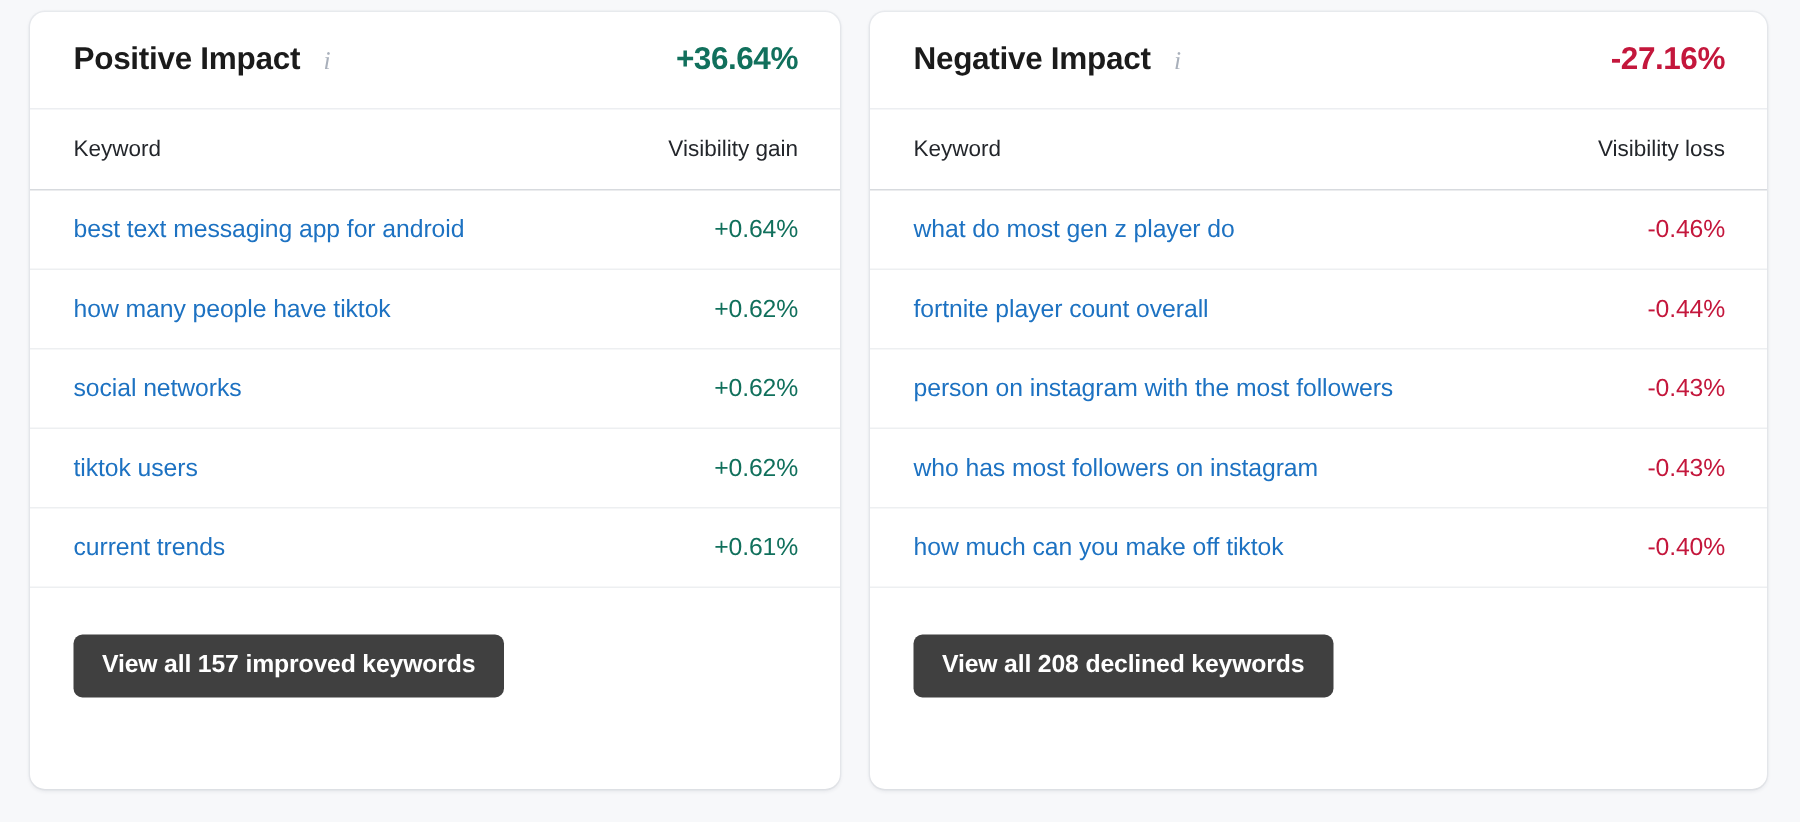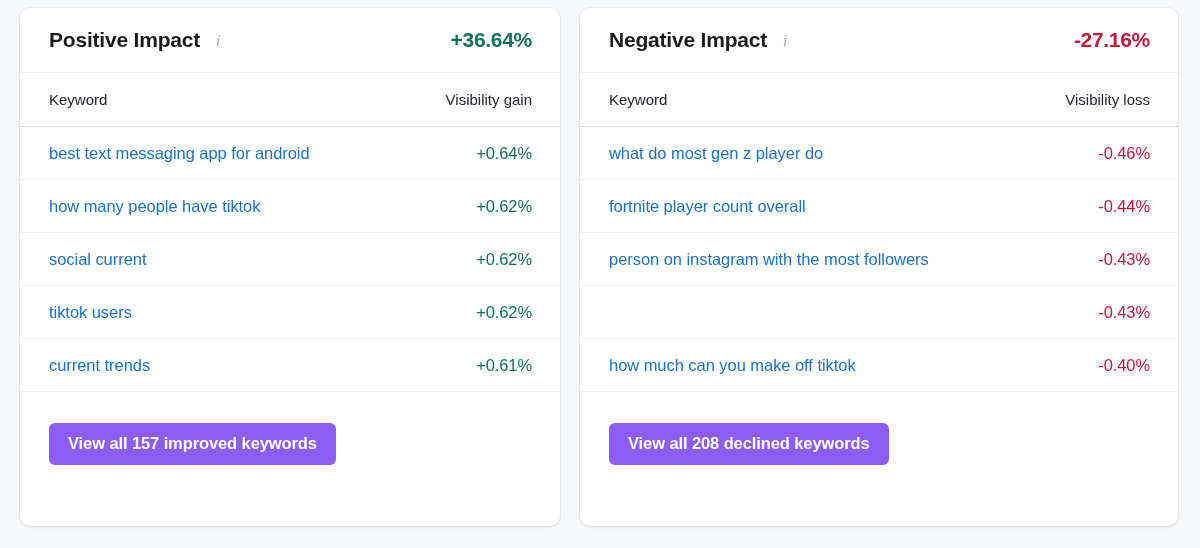--- a/index.html
+++ b/index.html
@@ -175,7 +175,7 @@
         <span class="val pos">+0.62%</span>
       </div>
       <div class="row">
-        <a class="kw">social current</a>
+        <a class="kw">social networks</a>
         <span class="val pos">+0.62%</span>
       </div>
       <div class="row">

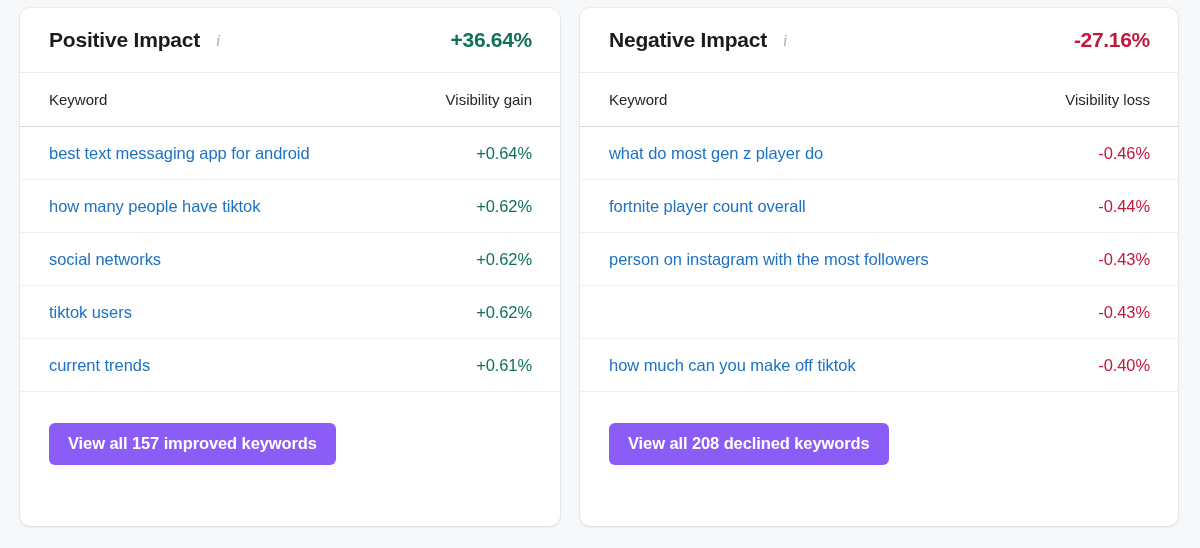--- a/index.html
+++ b/index.html
@@ -223,6 +223,7 @@
         <span class="val neg">-0.43%</span>
       </div>
       <div class="row">
+        <a class="kw">who has most followers on instagram</a>
         <span class="val neg">-0.43%</span>
       </div>
       <div class="row">

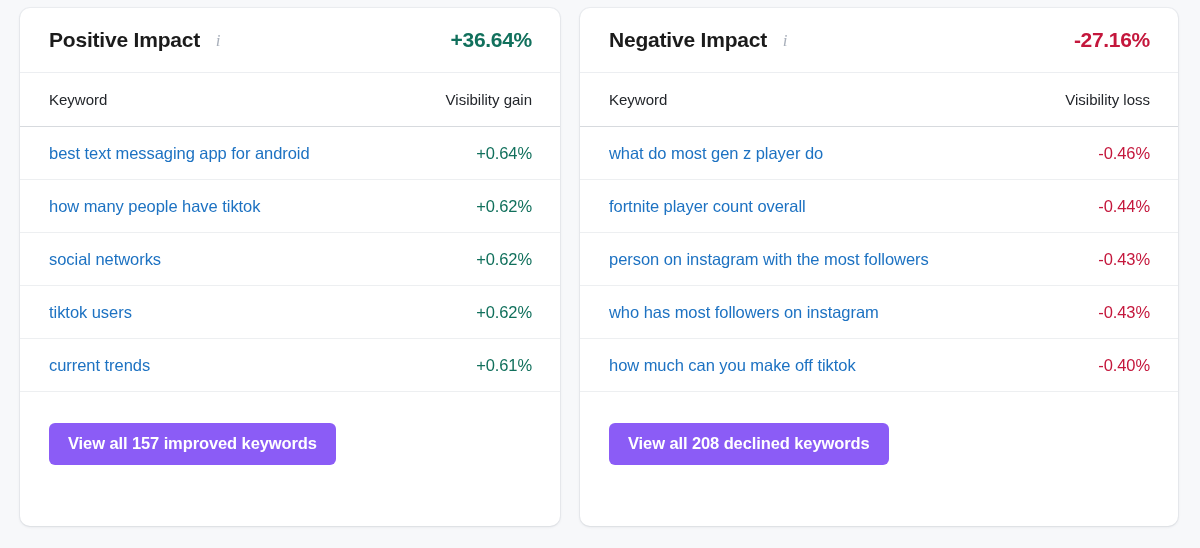--- a/index.html
+++ b/index.html
@@ -133,7 +133,7 @@
   }
   .cta {
     display: inline-block;
-    background: #8b5cf6;
+    background: #404040;
     color: #ffffff;
     font-family: "Liberation Sans", sans-serif;
     font-size: 16.5px;

